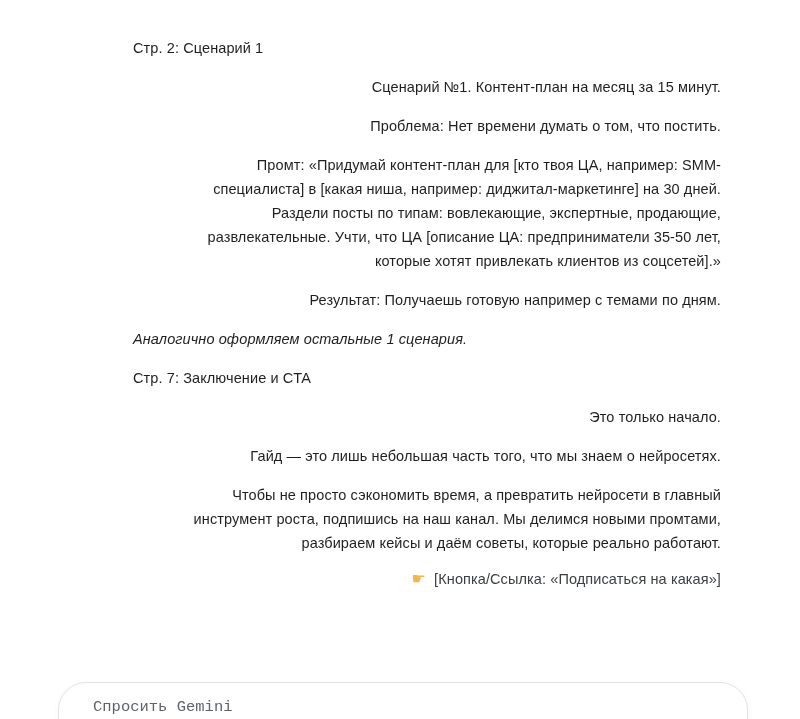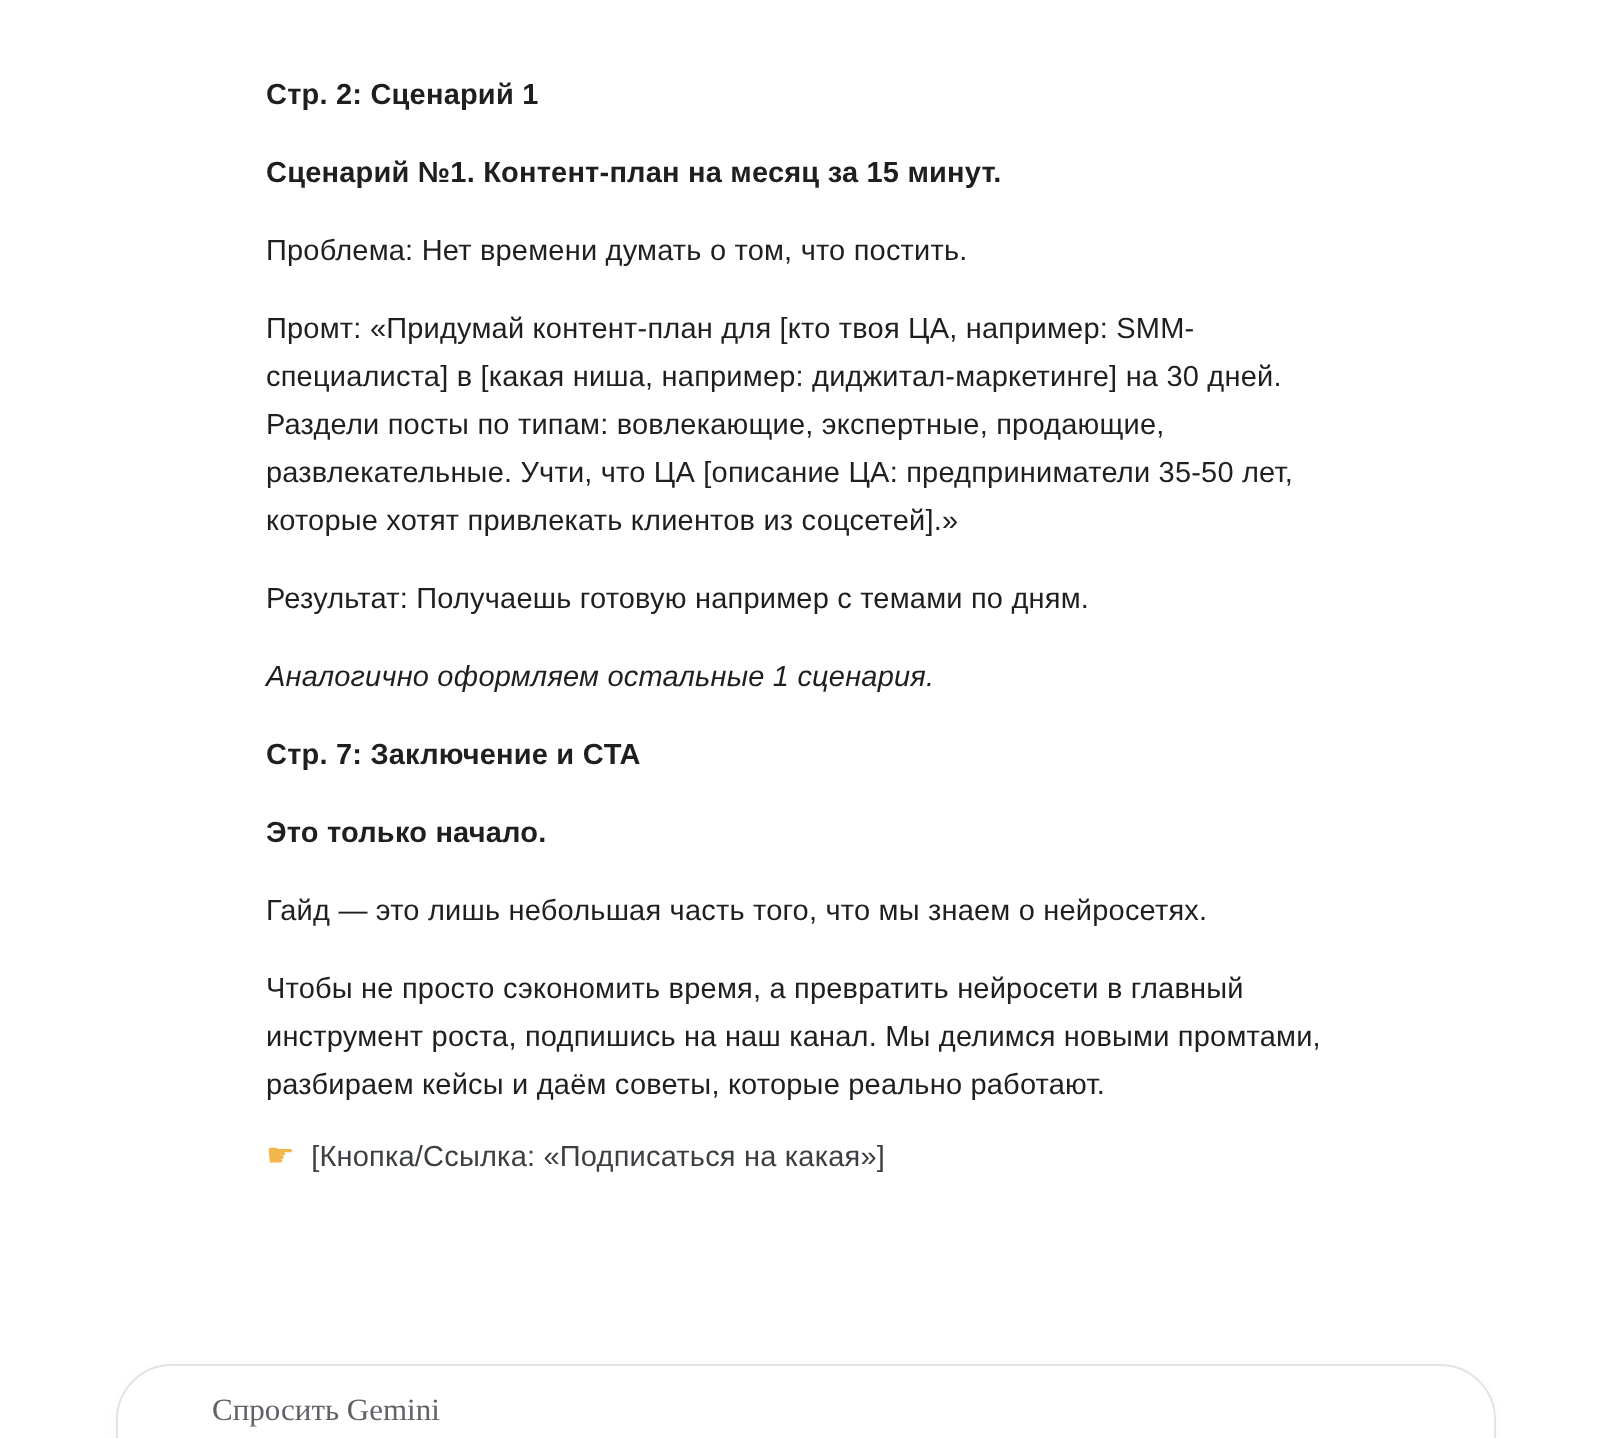--- a/index.html
+++ b/index.html
@@ -29,7 +29,7 @@
   .doc p.ind {
     width: 550px;
   }
-  .h { font-weight: 700; }
+  .h { font-weight: 400; }
   b  { font-weight: 400; }
   .italic { font-style: italic; }
   .mb12 { margin-bottom: 12px !important; }

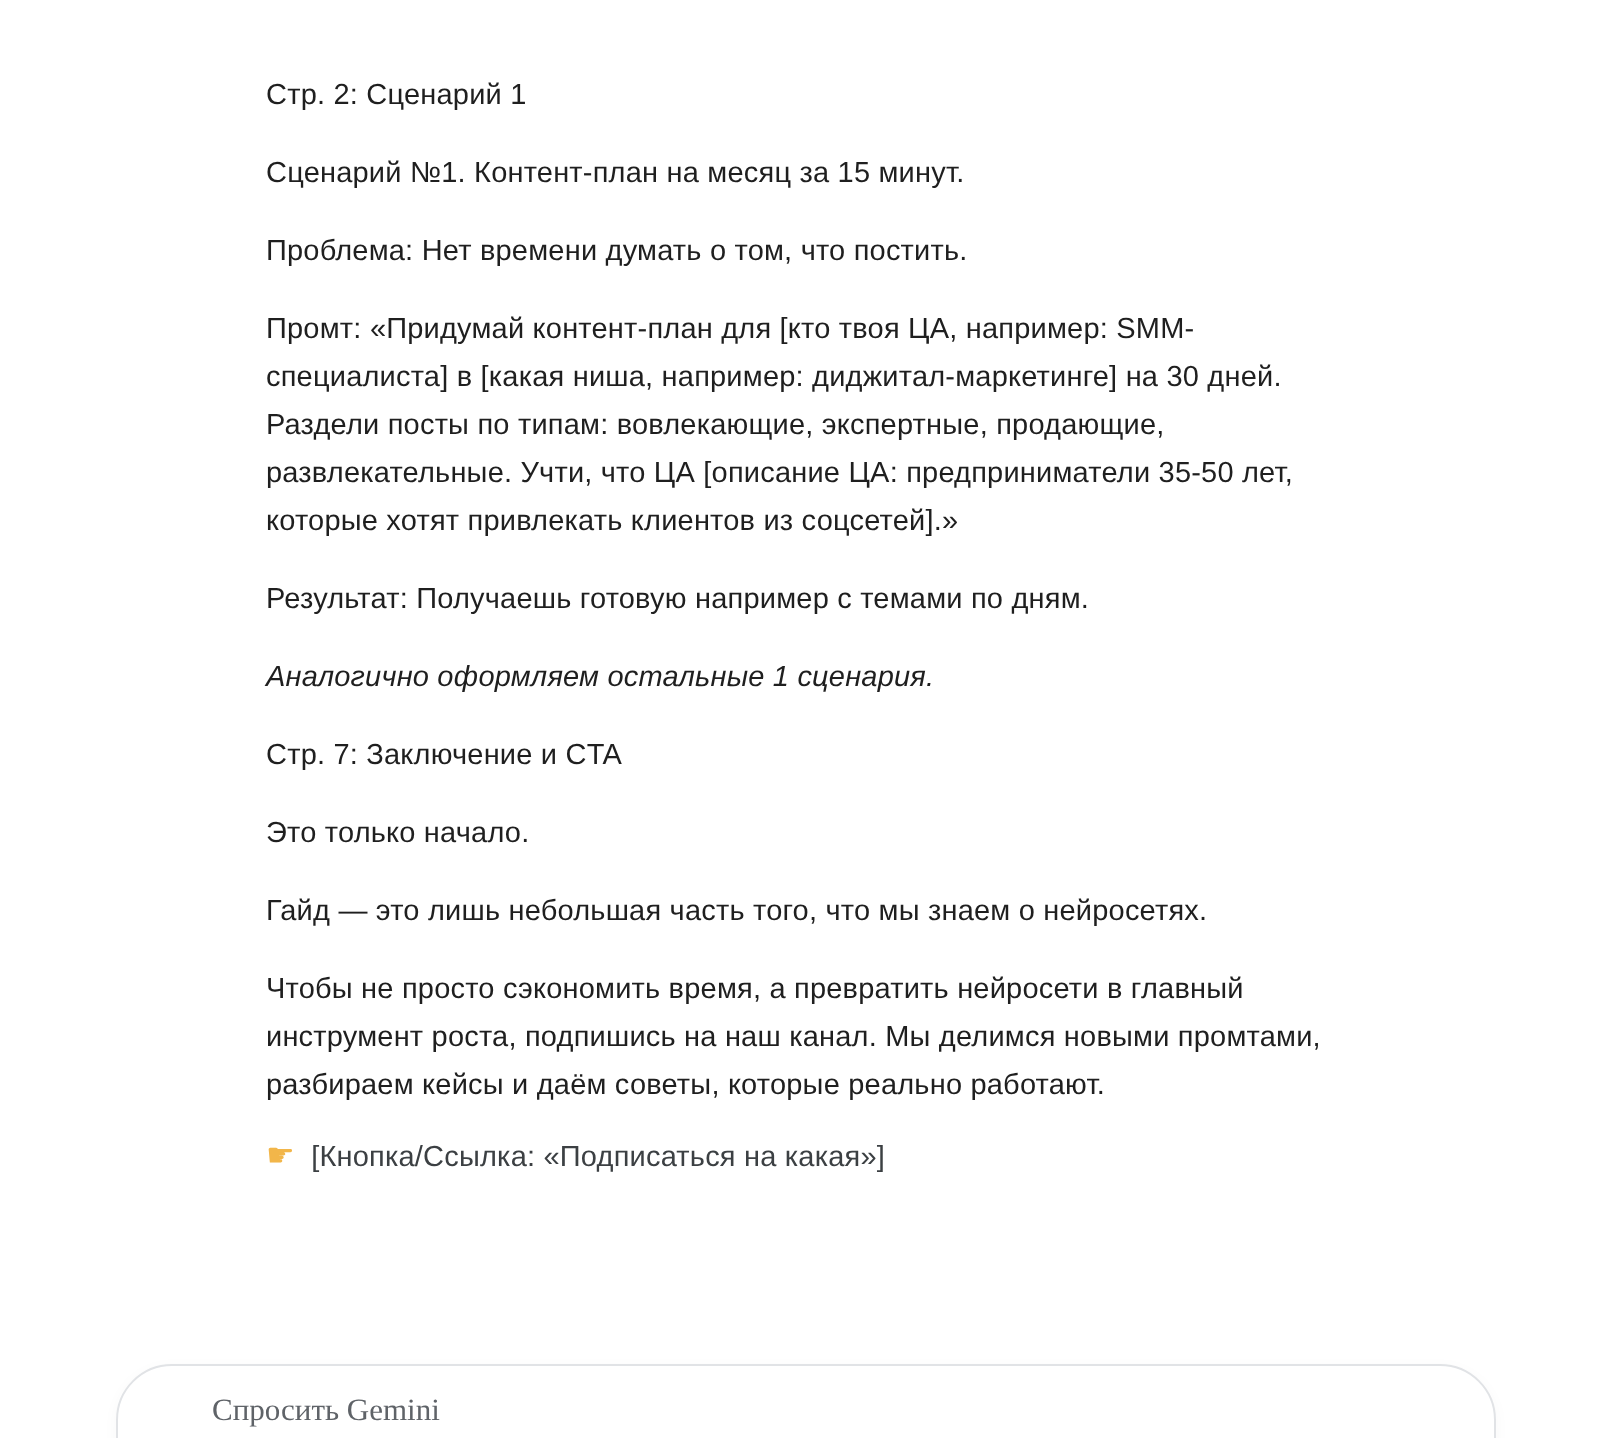--- a/index.html
+++ b/index.html
@@ -27,7 +27,9 @@
     padding: 0;
   }
   .doc p.ind {
+    margin-left: 38px;
     width: 550px;
+    text-align: right;
   }
   .h { font-weight: 400; }
   b  { font-weight: 400; }

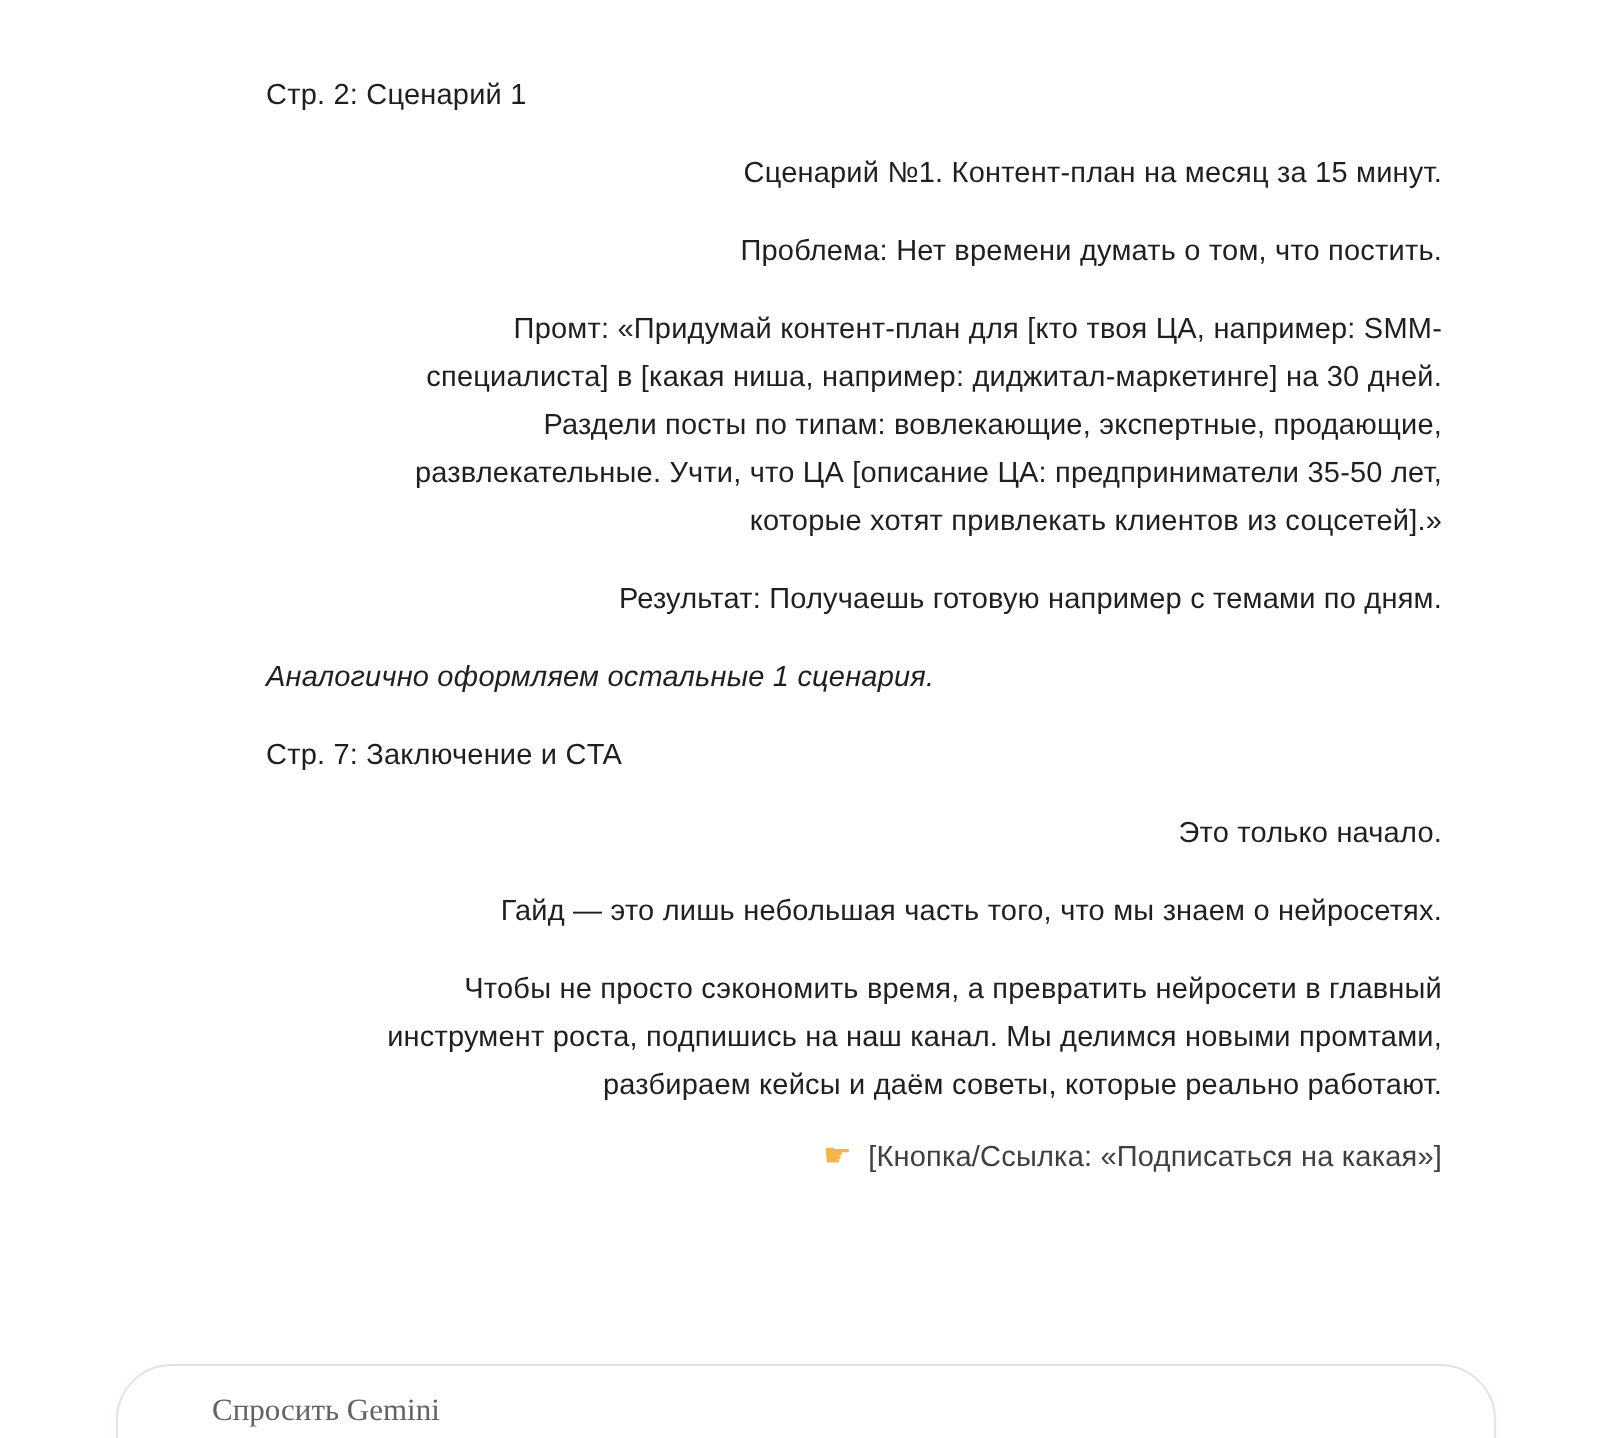--- a/index.html
+++ b/index.html
@@ -61,11 +61,10 @@
     border: none;
     outline: none;
     background: transparent;
-    font-family: Liberation Serif, serif;
+    font-family: Liberation Mono, monospace;
     font-size: 15.5px;
     color: #1f1f1f;
     padding: 0;
-    margin-left: 13px;
   }
   .ask-bar input::placeholder {
     color: #5f6368;

